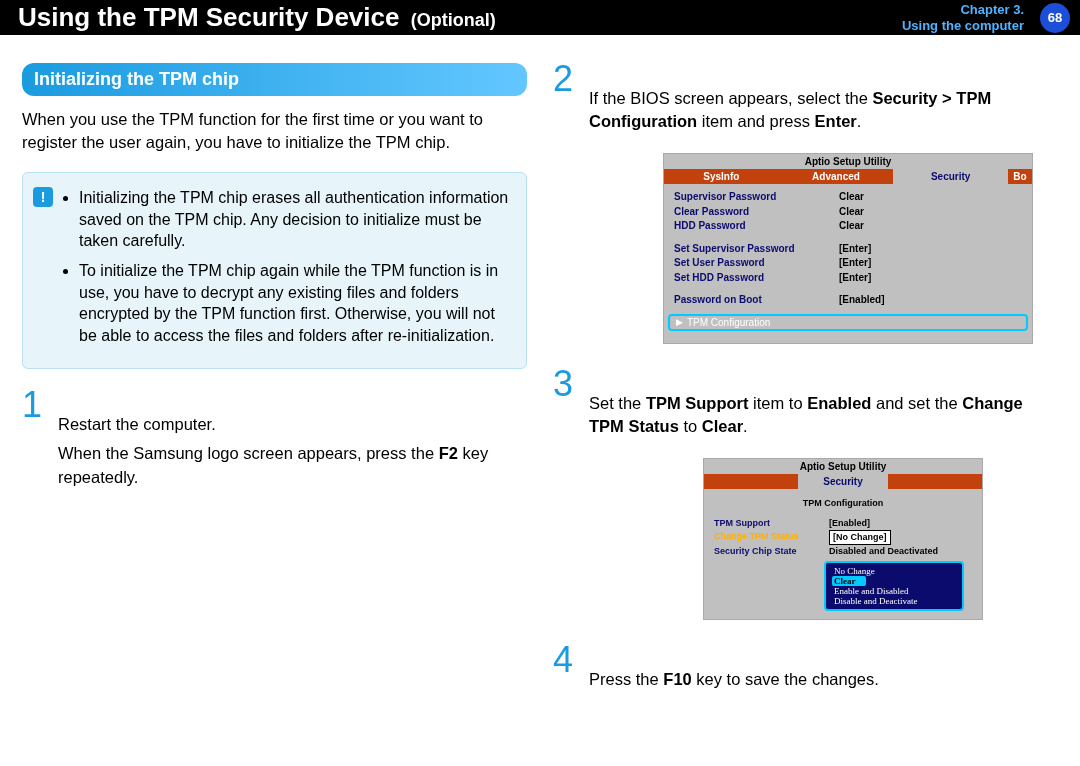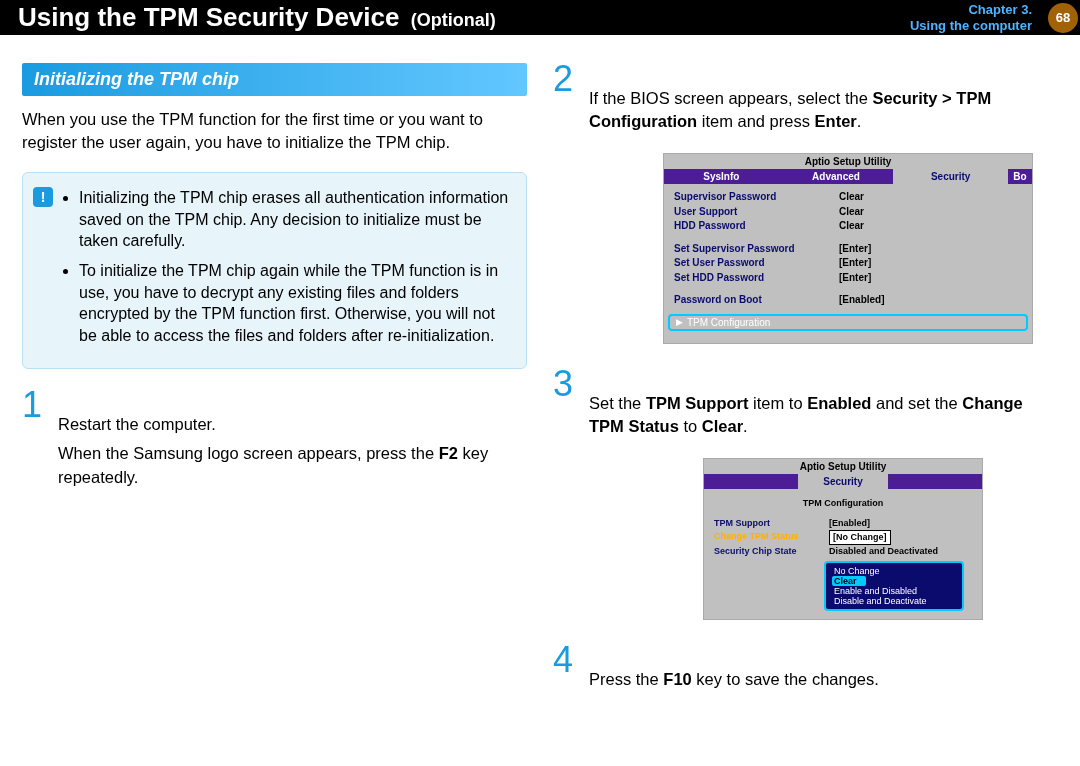--- a/index.html
+++ b/index.html
@@ -39,7 +39,7 @@
   }
   .header-right .chapinfo { text-align: right; line-height: 1.2; margin-right: 4px;}
   .page-badge {
-    background: #a16207;
+    background: #1d4ed8;
     color: #fff;
     width: 30px;
     height: 30px;
@@ -48,7 +48,7 @@
     align-items: center;
     justify-content: center;
     font-weight: 700;
-    margin-right: 2px;
+    margin-right: 10px;
   }
   .content {
     display: flex;

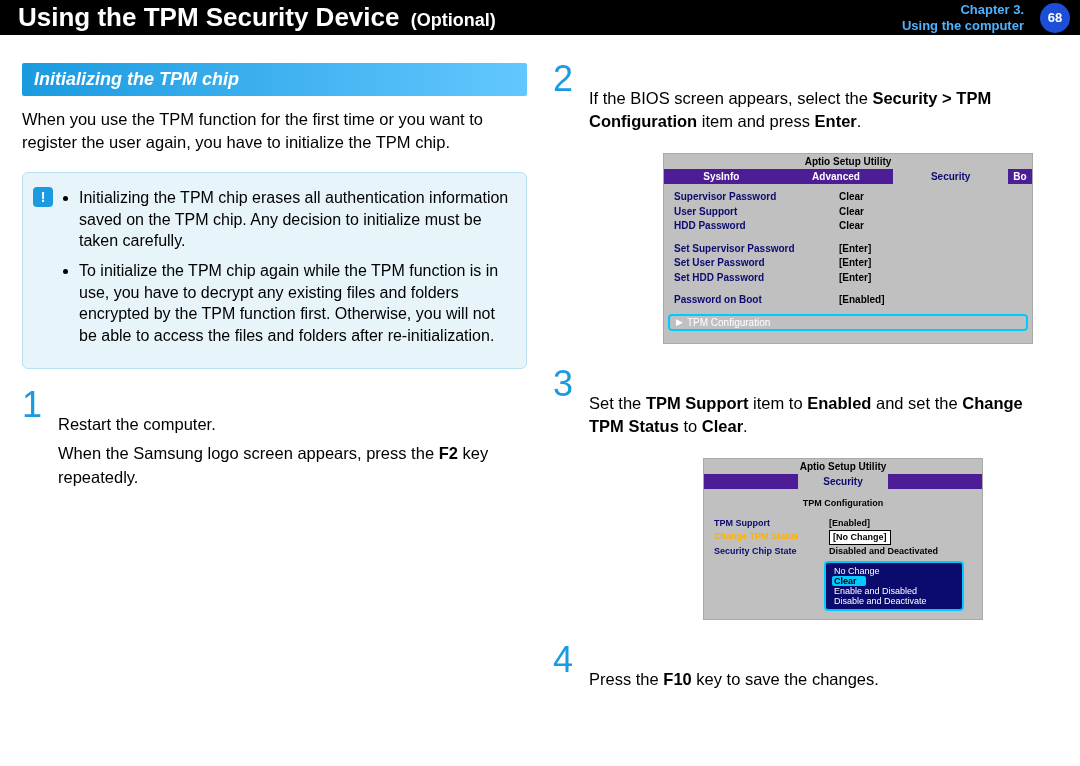--- a/index.html
+++ b/index.html
@@ -66,8 +66,7 @@
     font-size: 18px;
     padding: 6px 12px;
     margin-bottom: 12px;
-    border-radius: 2px;
-    font-style: italic;
+    border-radius: 12px;
   }
   .intro {
     font-size: 16.5px;

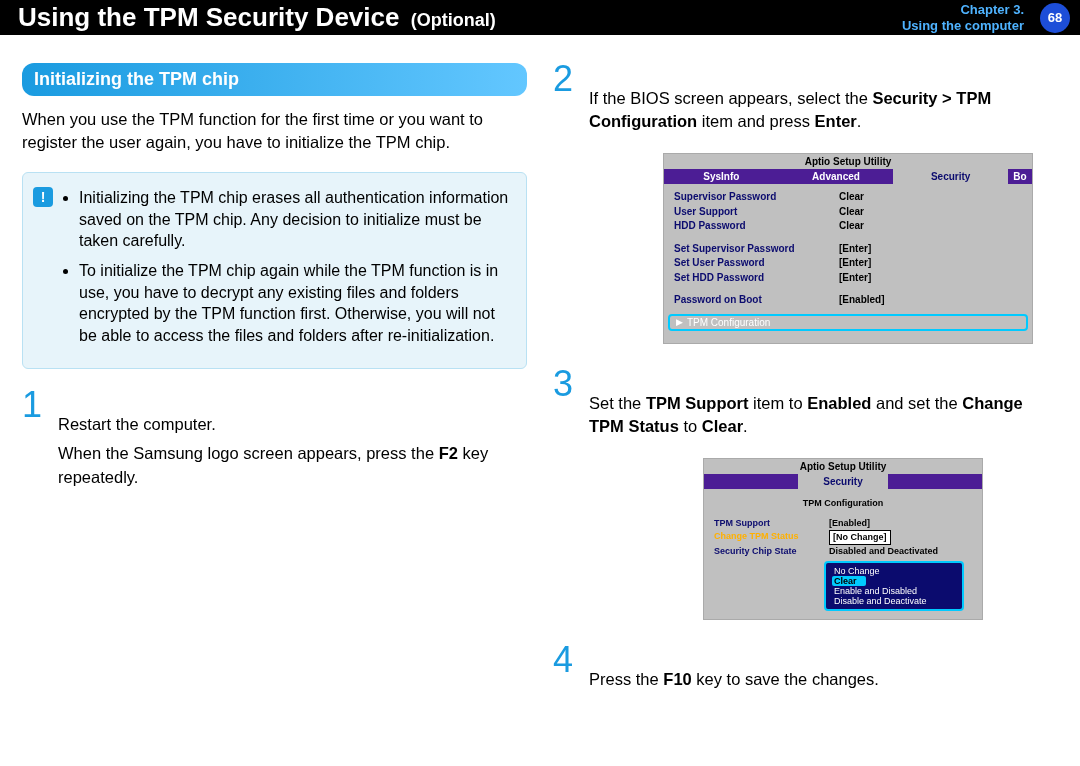--- a/index.html
+++ b/index.html
@@ -139,7 +139,7 @@
   }
   .bios-tabs {
     display: flex;
-    background: #4c1d95;
+    background: #c2410c;
     color: #fff;
     font-size: 10px;
     font-weight: 700;

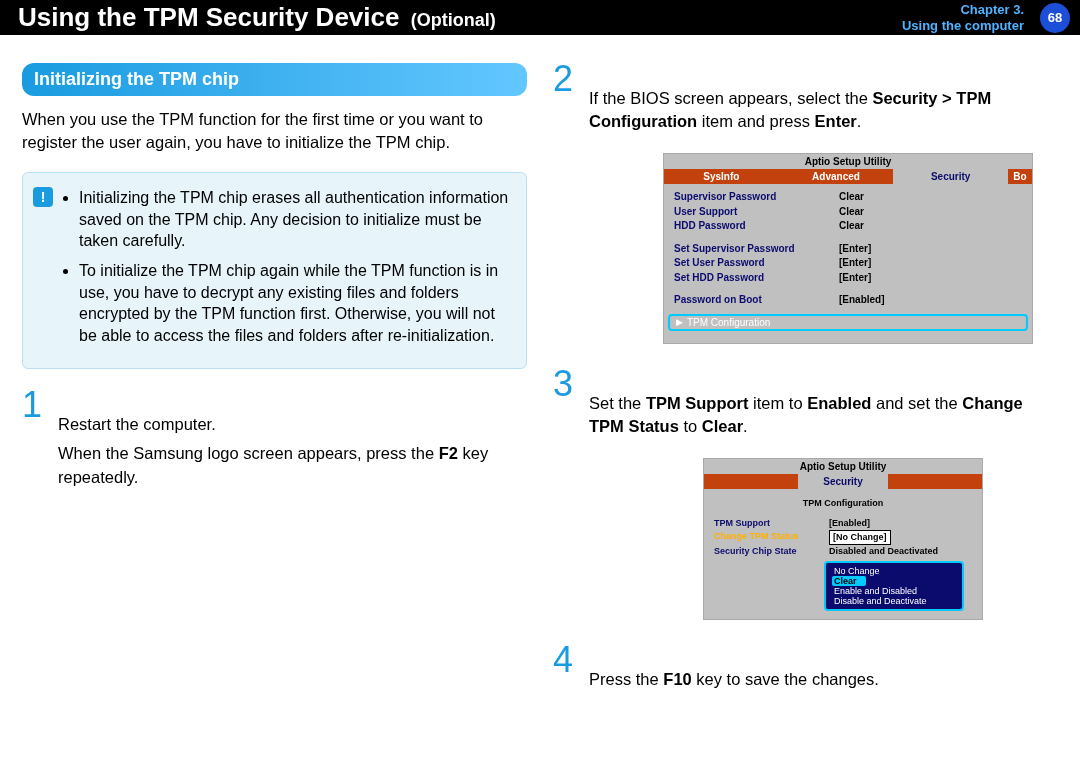--- a/index.html
+++ b/index.html
@@ -256,7 +256,7 @@
             <span class="val">Clear</span>
           </div>
         <div class="bios-row">
-            <span class="lab">User Support</span>
+            <span class="lab">Clear Password</span>
             <span class="val">Clear</span>
           </div>
         <div class="bios-row">

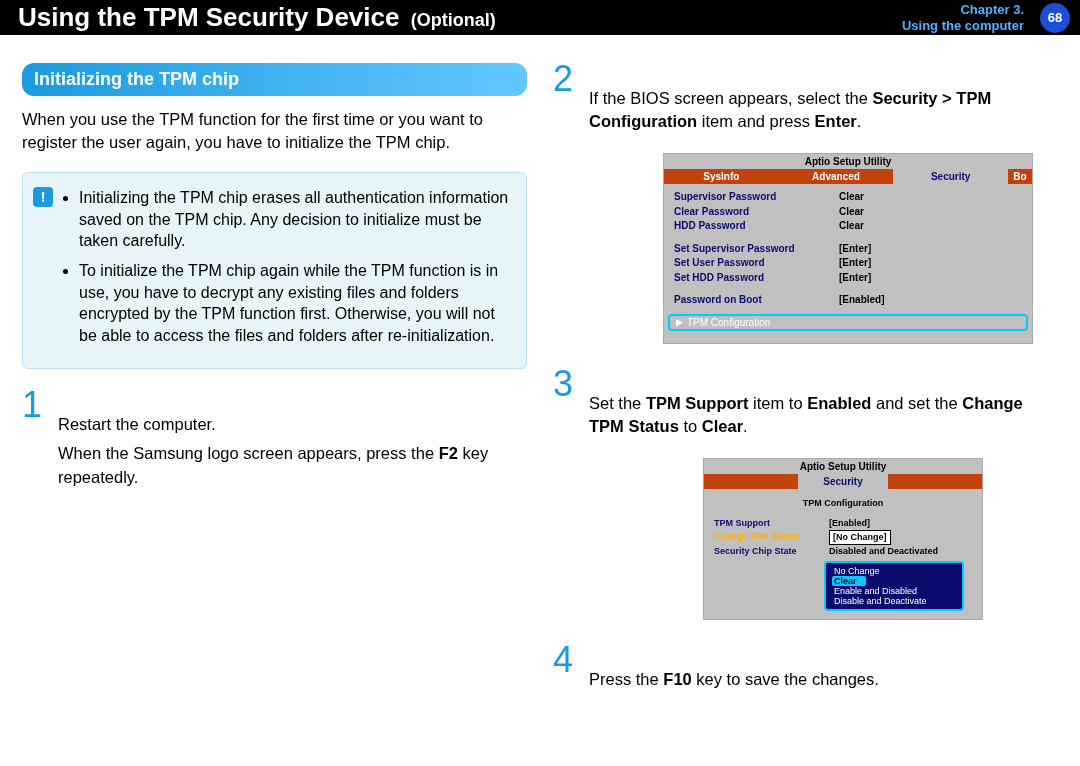--- a/index.html
+++ b/index.html
@@ -186,7 +186,7 @@
     margin: 3px 0 0 110px;
     width: 140px;
   }
-  .bios2-popup .opt { padding: 0 2px;}
+  .bios2-popup .opt { padding: 0 2px; font-family: Liberation Serif, serif;}
   .bios2-popup .opt.sel { background:#00caff; color:#000; font-weight:700; border-radius:2px; width:34px;}
 </style>
 </head>

